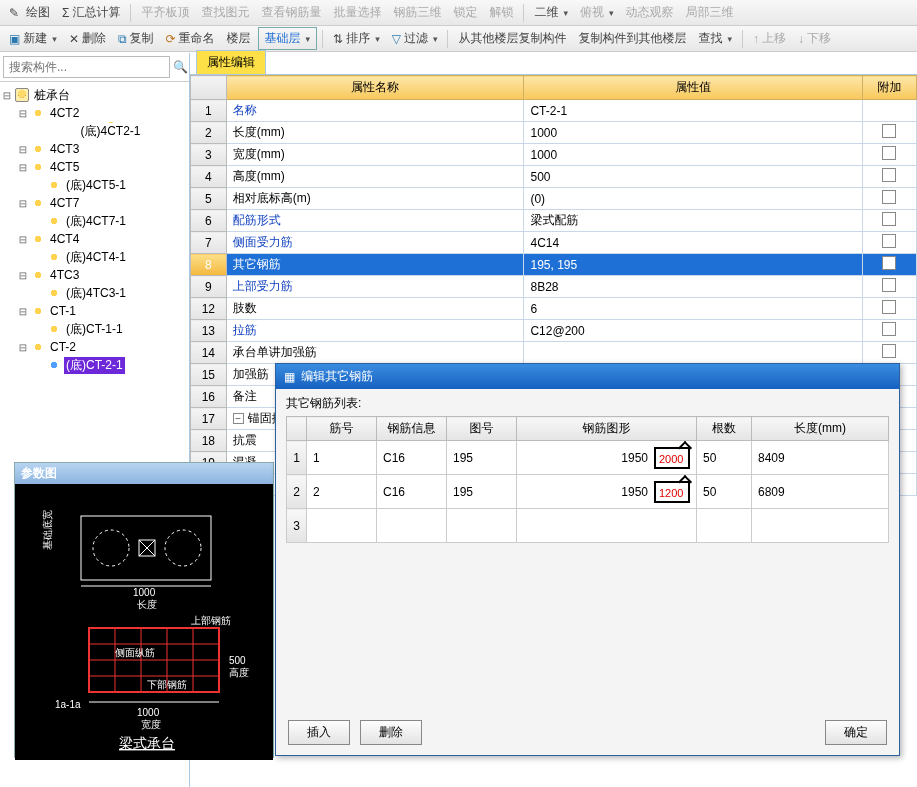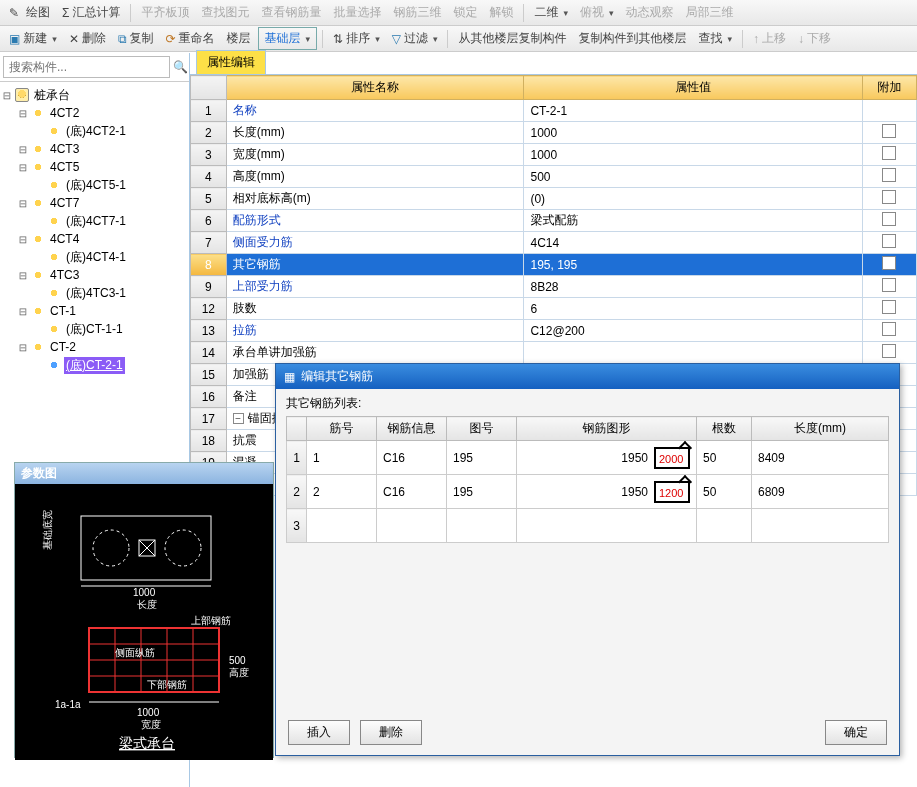--- a/index.html
+++ b/index.html
@@ -192,7 +192,7 @@
         <span class="tree-ico gear-ico"></span>
         <span class="tree-label">4CT2</span>
       </div>
-      <div class="tree-row" style="padding-left: 32px;">
+      <div class="tree-row" style="padding-left: 32px; flex-direction: column;">
         <span class="tree-toggle"></span>
         <span class="tree-ico gear-ico"></span>
         <span class="tree-label">(底)4CT2-1</span>

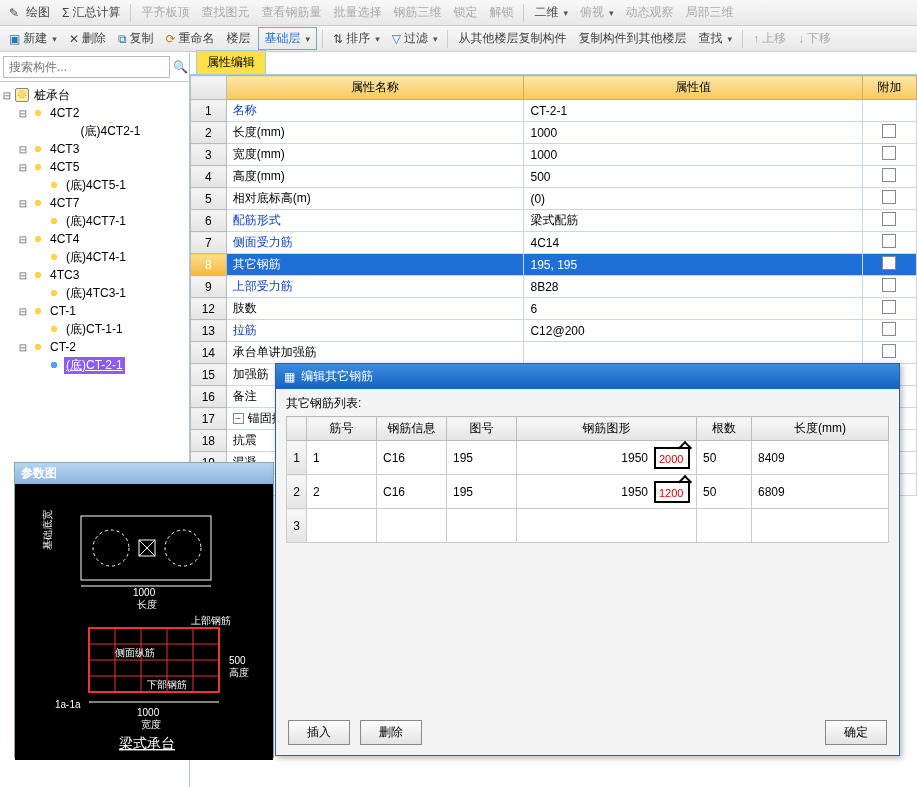--- a/index.html
+++ b/index.html
@@ -24,7 +24,7 @@
 .tree-toggle { width: 10px; text-align: center; color: #666; font-size: 10px; cursor: pointer; }
 .tree-ico { width: 14px; height: 14px; margin: 0 3px; display: inline-block; }
 .tree-label { padding: 0 2px; }
-.tree-row.selected .tree-label { background: #8b5cf6; color: #fff; text-decoration: underline; }
+.tree-row.selected .tree-label { background: #6d28d9; color: #fff; }
 .folder-ico { background: radial-gradient(circle at 50% 40%, #ffd969 40%, #c89b2e 42%, transparent 44%); border: 1px solid #888; border-radius: 2px; background-color: #ffeeaa; }
 .gear-ico { background: radial-gradient(circle, #ffd34e 30%, #caa12e 32%, transparent 34%); border-radius: 50%; }
 .gear-sel { background: radial-gradient(circle, #4ea0ff 30%, #1e6fd6 32%, transparent 34%); border-radius: 50%; }

